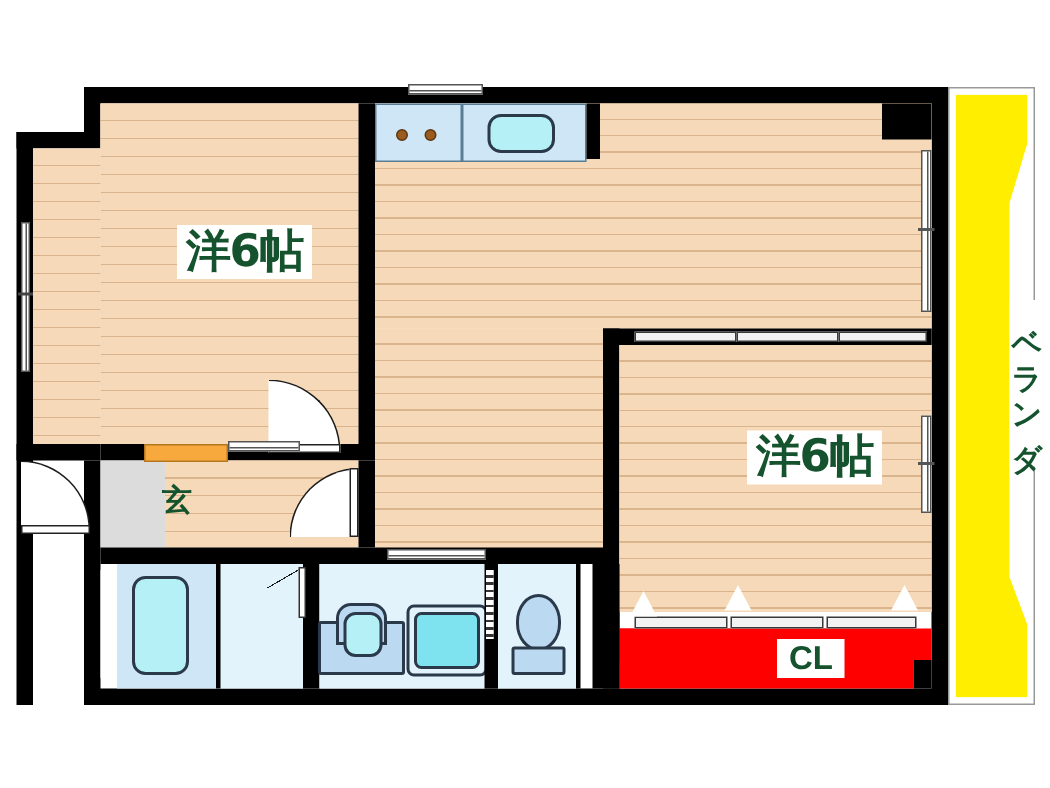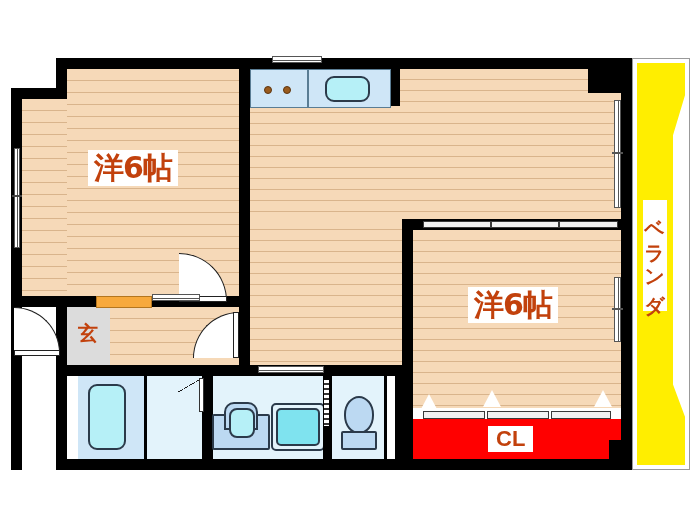--- a/index.html
+++ b/index.html
@@ -36,9 +36,9 @@
 
   
   .label{
-    position:absolute;background:#ffffff;color:#c2410c;
+    position:absolute;background:#ffffff;color:#14532d;
     font-weight:700;line-height:1;white-space:nowrap;
-    display:flex;align-items:center;justify-content:center;
+    display:flex;align-items:center;justify-content:center;margin-left:30px;
   }
   .lbl-room{font-size:30px;letter-spacing:-1px;padding:3px 6px;}
   .lbl-ldk{font-size:37px;letter-spacing:1px;padding:4px 8px;}

